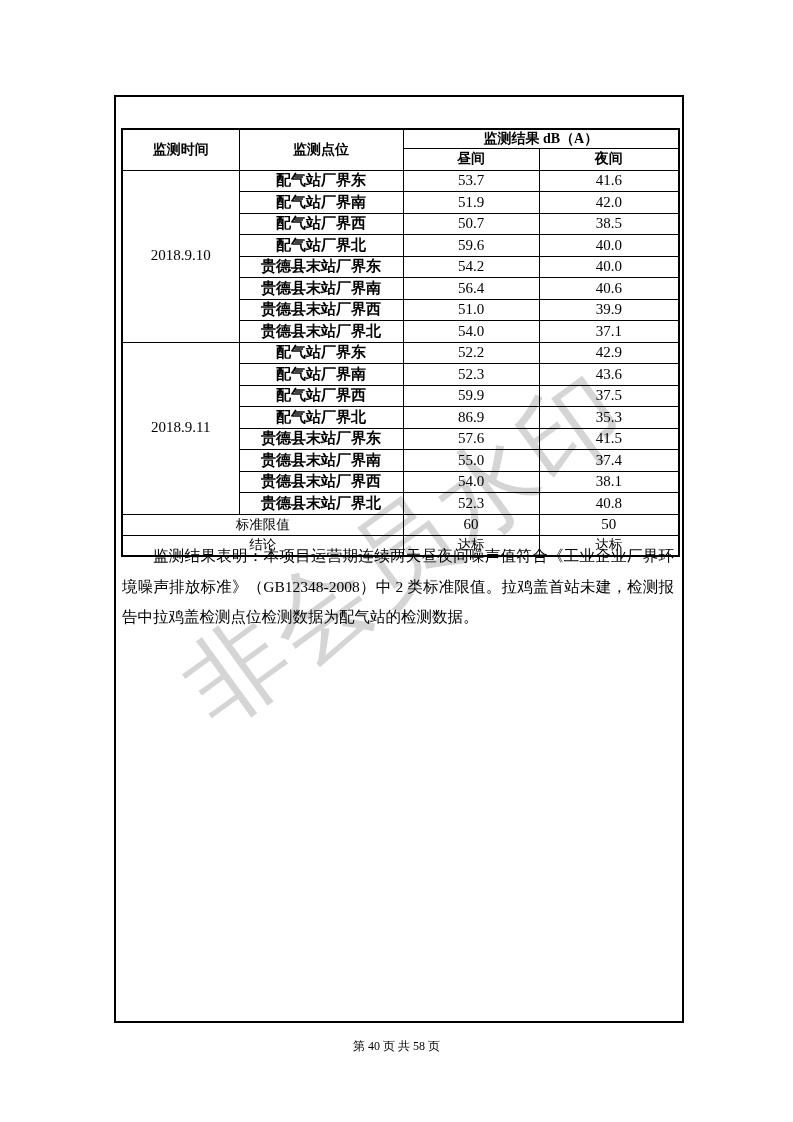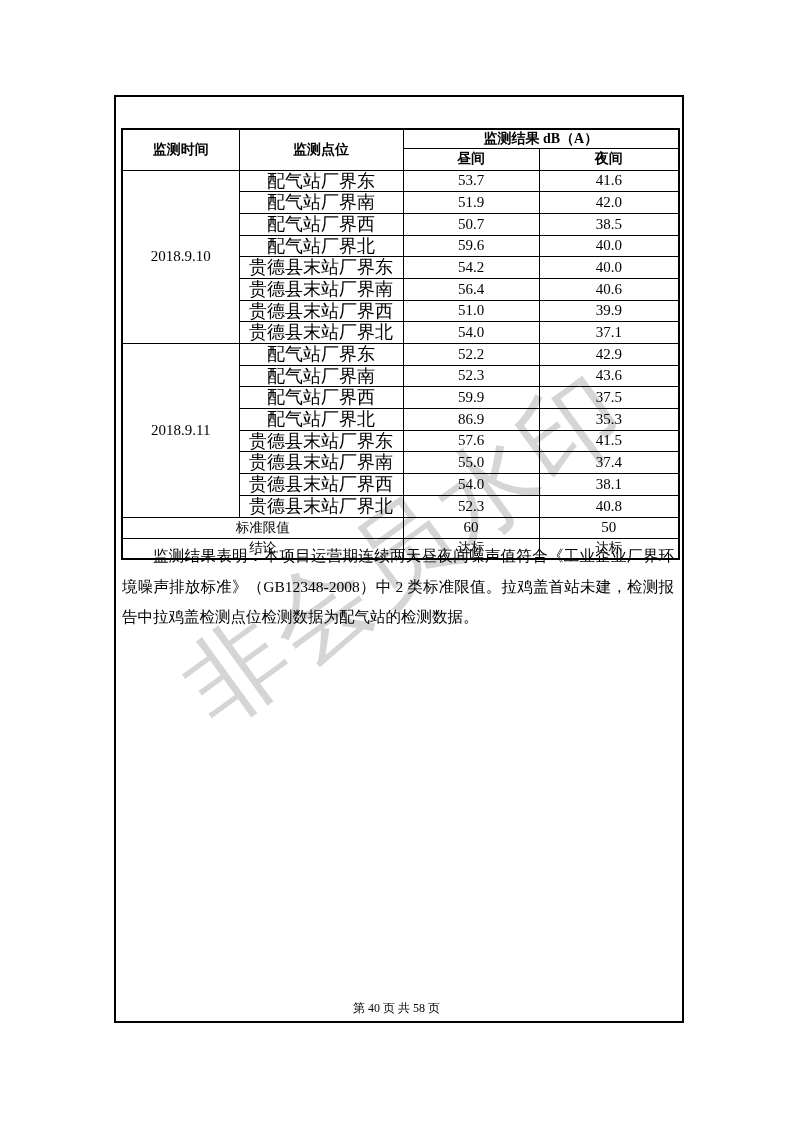--- a/index.html
+++ b/index.html
@@ -41,7 +41,7 @@
   tr.dr { height: 21.5px; }
   tr.lr { height: 21px; padding-left: 29px; }
   td.hdr { font-weight: bold; font-size: 14px; }
-  td.pt  { font-size: 18px; }
+  td.pt  { font-size: 15px; font-weight: bold; }
   td.num { font-size: 15px; }
   td.date { font-size: 15px; }
   td.lbl { font-size: 13.5px; }

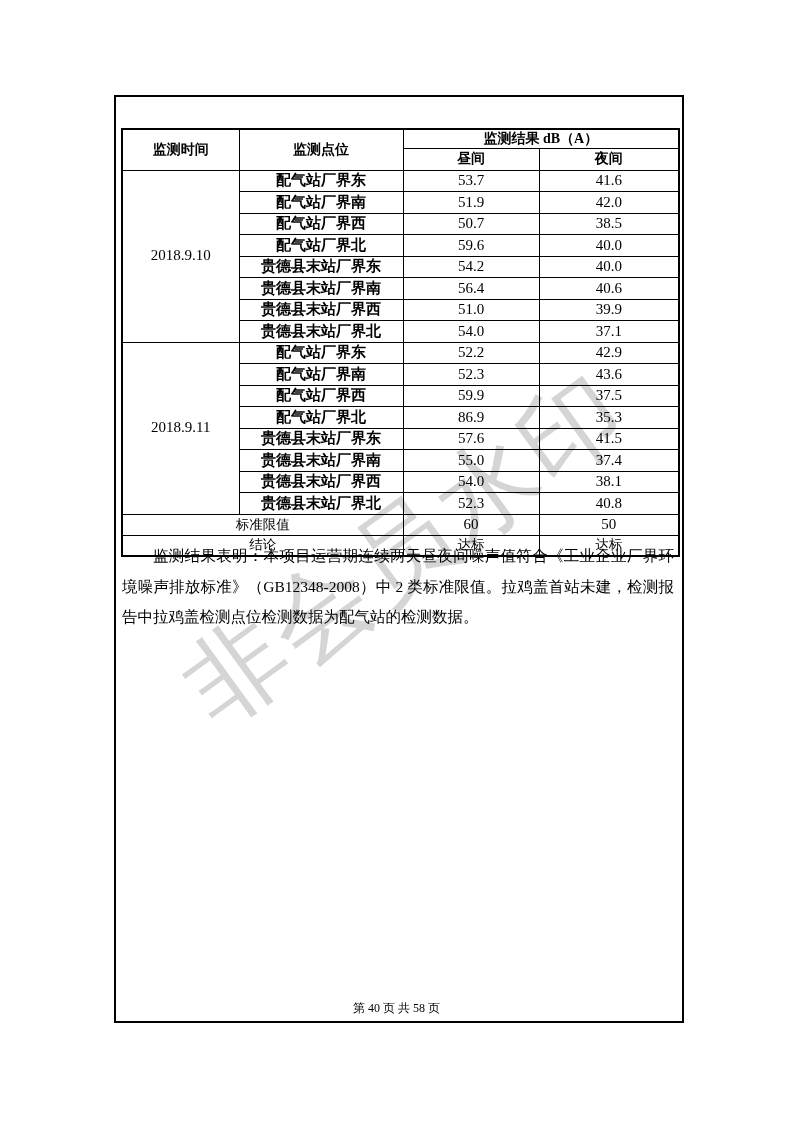--- a/index.html
+++ b/index.html
@@ -51,7 +51,7 @@
     text-align: justify; text-indent: 31px;
   }
   .footer {
-    position: absolute; top: 1000px; left: 0; width: 100%;
+    position: absolute; top: 1038px; left: 0; width: 100%;
     text-align: center; font-size: 12px; z-index: 1;
   }
 </style>

